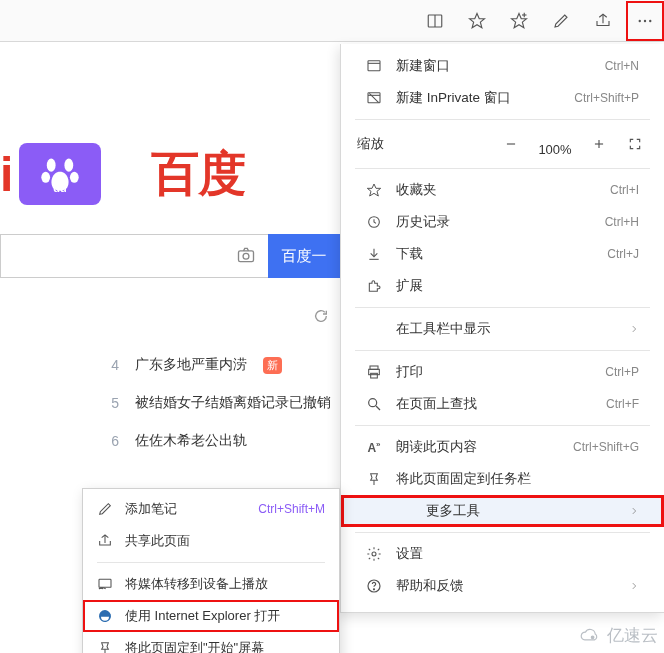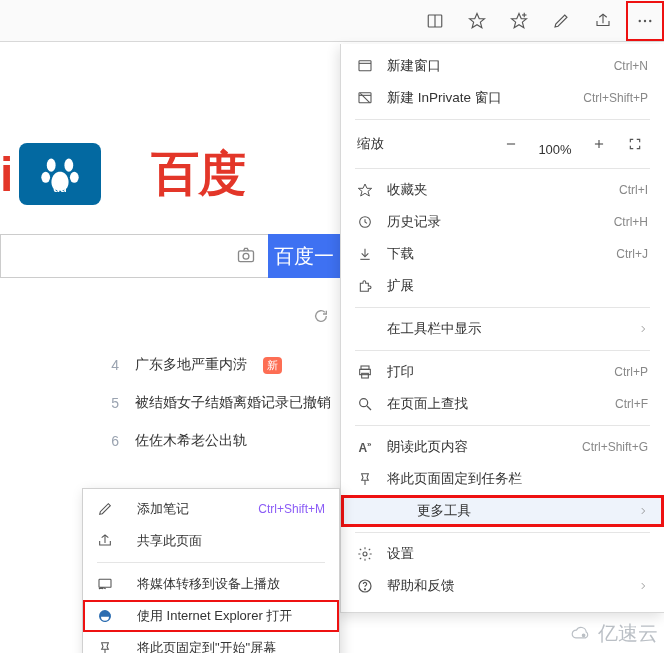--- a/index.html
+++ b/index.html
@@ -144,7 +144,7 @@
     .menu-item {
       display: flex;
       align-items: center;
-      padding: 7px 16px;
+      padding: 7px 25px;
       font-size: 13.5px;
       color: #333;
       gap: 14px;

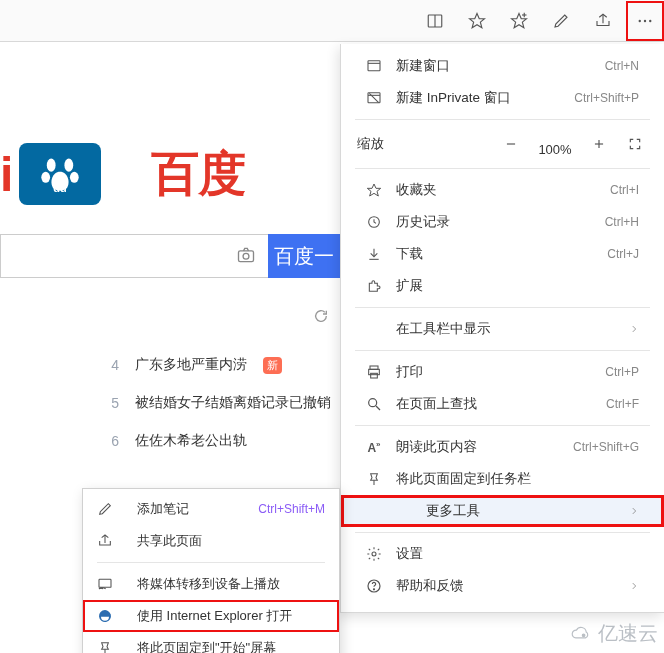--- a/index.html
+++ b/index.html
@@ -57,7 +57,7 @@
     }
     .baidu-logo .paw {
       width: 82px; height: 62px;
-      background: #0369a1;
+      background: #8b5cf6;
       border-radius: 8px;
       display: flex;
       align-items: center;

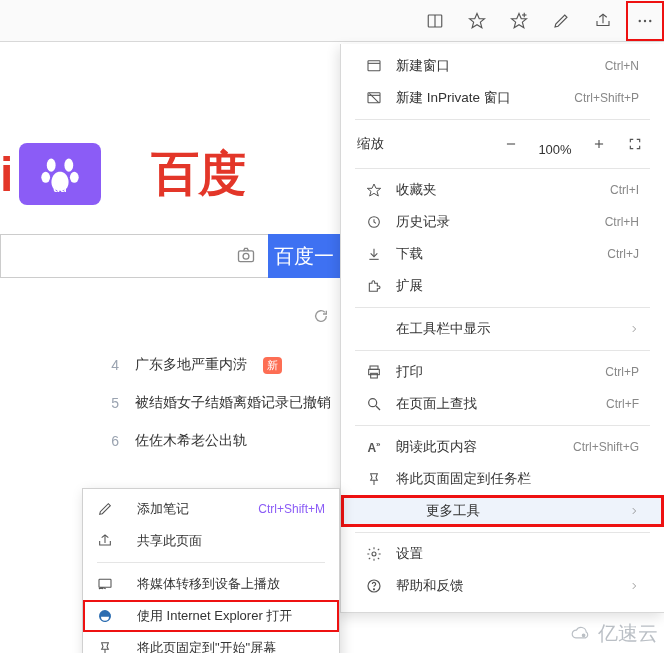--- a/index.html
+++ b/index.html
@@ -97,7 +97,7 @@
       display: flex;
       align-items: center;
       justify-content: center;
-      font-size: 20px;
+      font-size: 15px;
     }
     .refresh-row {
       margin-top: 30px;

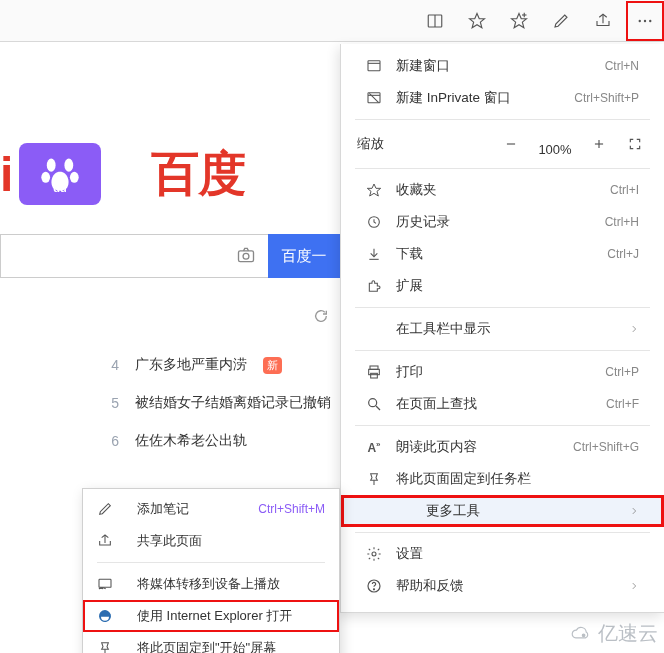--- a/index.html
+++ b/index.html
@@ -189,7 +189,7 @@
       padding: 7px 14px;
       font-size: 13px;
       color: #333;
-      gap: 24px;
+      gap: 12px;
       min-height: 28px;
     }
     .sub-label { flex: 1; }

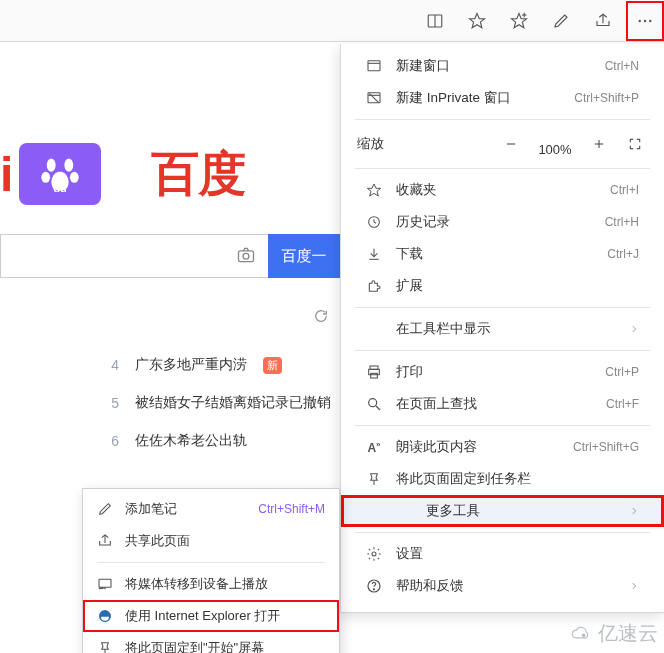--- a/index.html
+++ b/index.html
@@ -202,7 +202,7 @@
       right: 6px;
       bottom: 6px;
       color: #aeb4bb;
-      font-size: 20px;
+      font-size: 17px;
       display: flex;
       align-items: center;
       gap: 4px;

